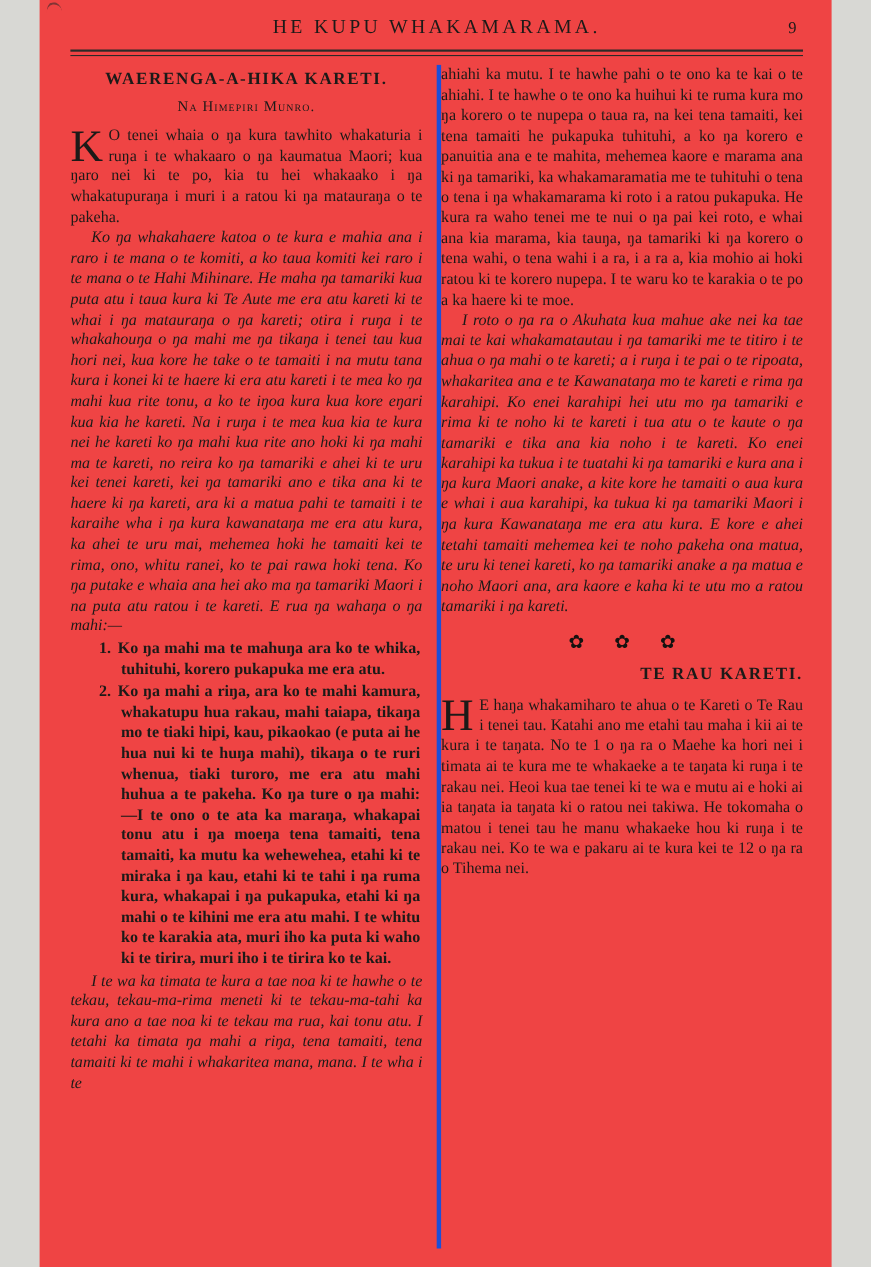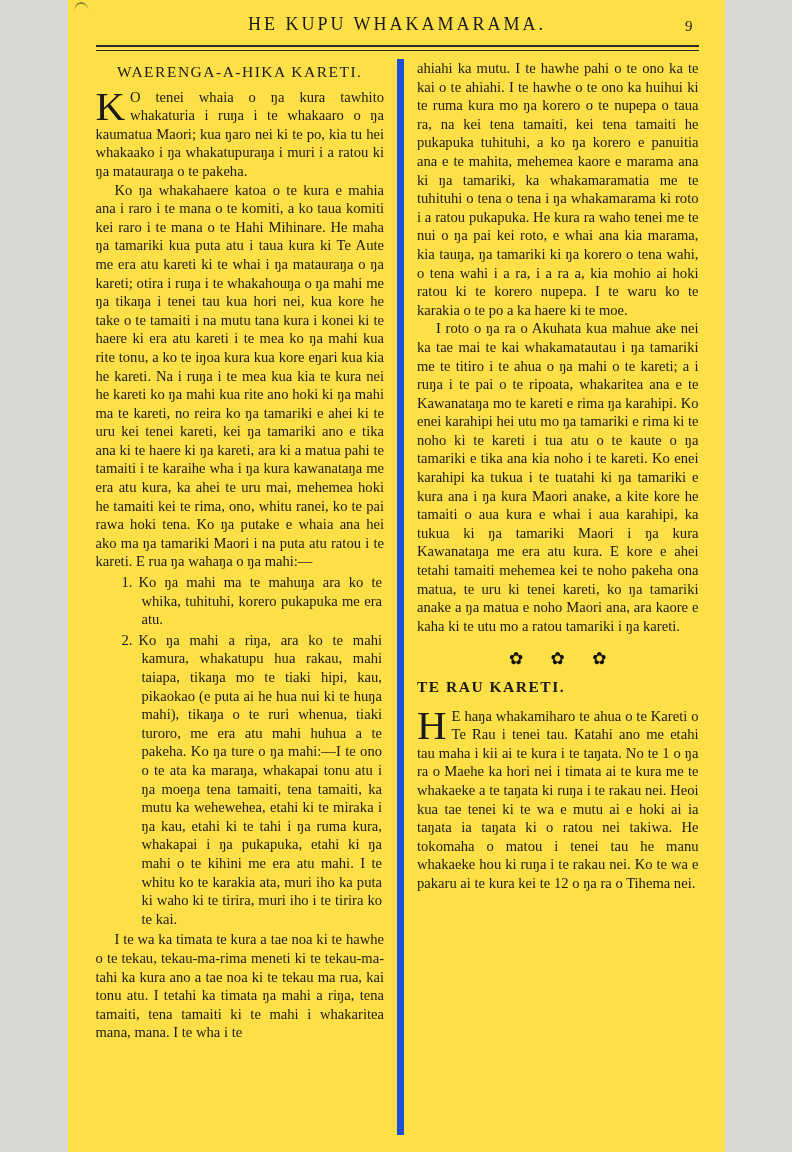--- a/index.html
+++ b/index.html
@@ -4,8 +4,8 @@
 <style>
   html,body{margin:0;padding:0;background:#d8d8d4;}
   .page{
-    width:657px;height:1152px;box-sizing:border-box;
-    margin:0 auto;background:#fde047;color:#1c1a18;
+    width:720px;height:1152px;box-sizing:border-box;
+    margin:0 auto;background:#ef4444;color:#1c1a18;
     font-family:"Liberation Serif", serif;
     position:relative;overflow:hidden;
     padding:6px 26px 10px 28px;

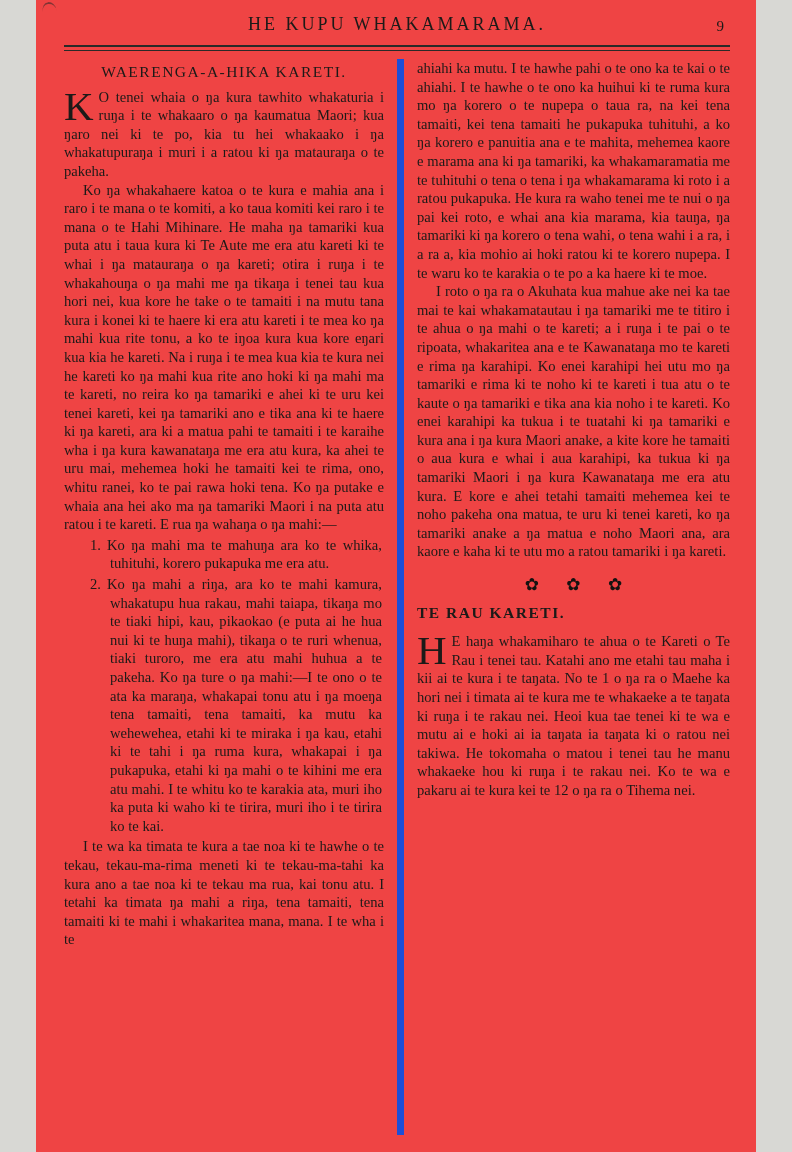--- a/index.html
+++ b/index.html
@@ -35,7 +35,7 @@
   .col-left{padding-right:13px;}
   .col-right{padding-left:13px;border-left:7px solid #1d4ed8;}
   .article-heading{
-    text-align:center;font-weight:normal;font-size:15.5px;letter-spacing:1.5px;
+    text-align:center;font-weight:bold;font-size:15.5px;letter-spacing:1.5px;
     margin:4px 0 6px 0;
   }
   .byline{

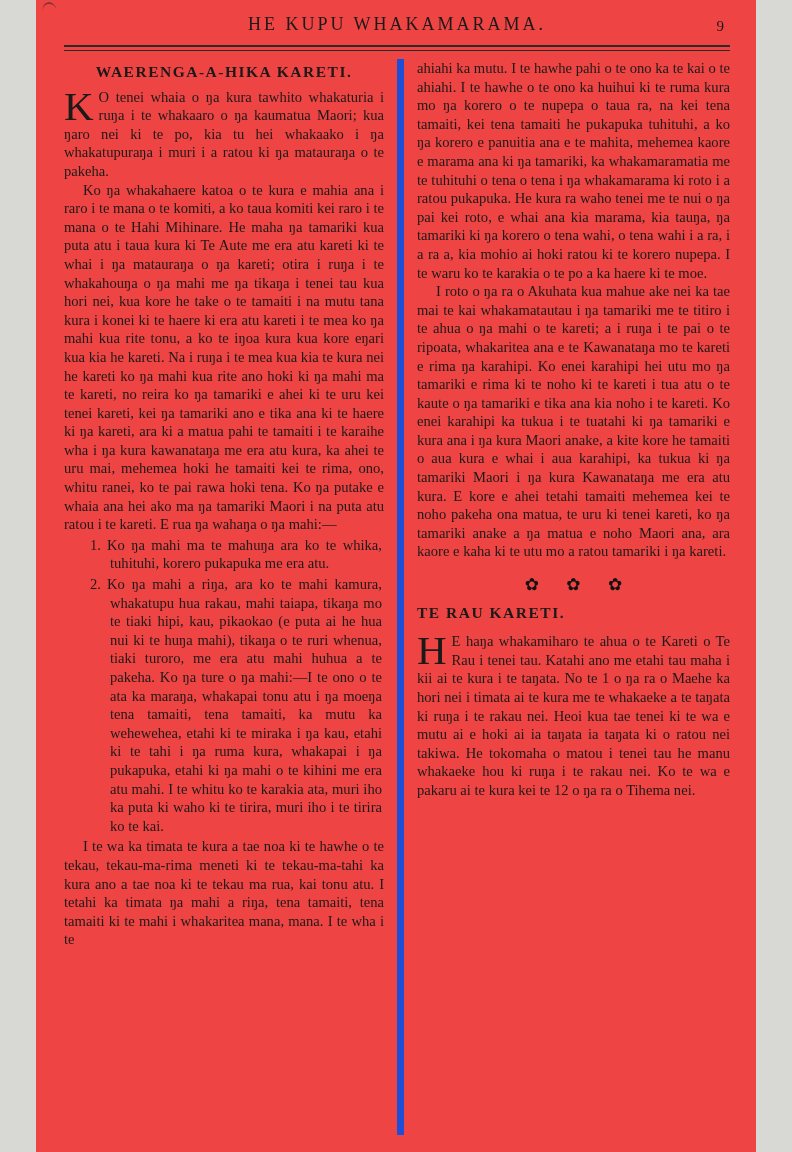--- a/index.html
+++ b/index.html
@@ -33,7 +33,7 @@
   .col{width:50%;box-sizing:border-box;font-size:14.6px;line-height:18.6px;
        text-align:justify;overflow:hidden;}
   .col-left{padding-right:13px;}
-  .col-right{padding-left:13px;border-left:7px solid #1d4ed8;}
+  .col-right{border-left:4px solid #1d4ed8;}
   .article-heading{
     text-align:center;font-weight:bold;font-size:15.5px;letter-spacing:1.5px;
     margin:4px 0 6px 0;

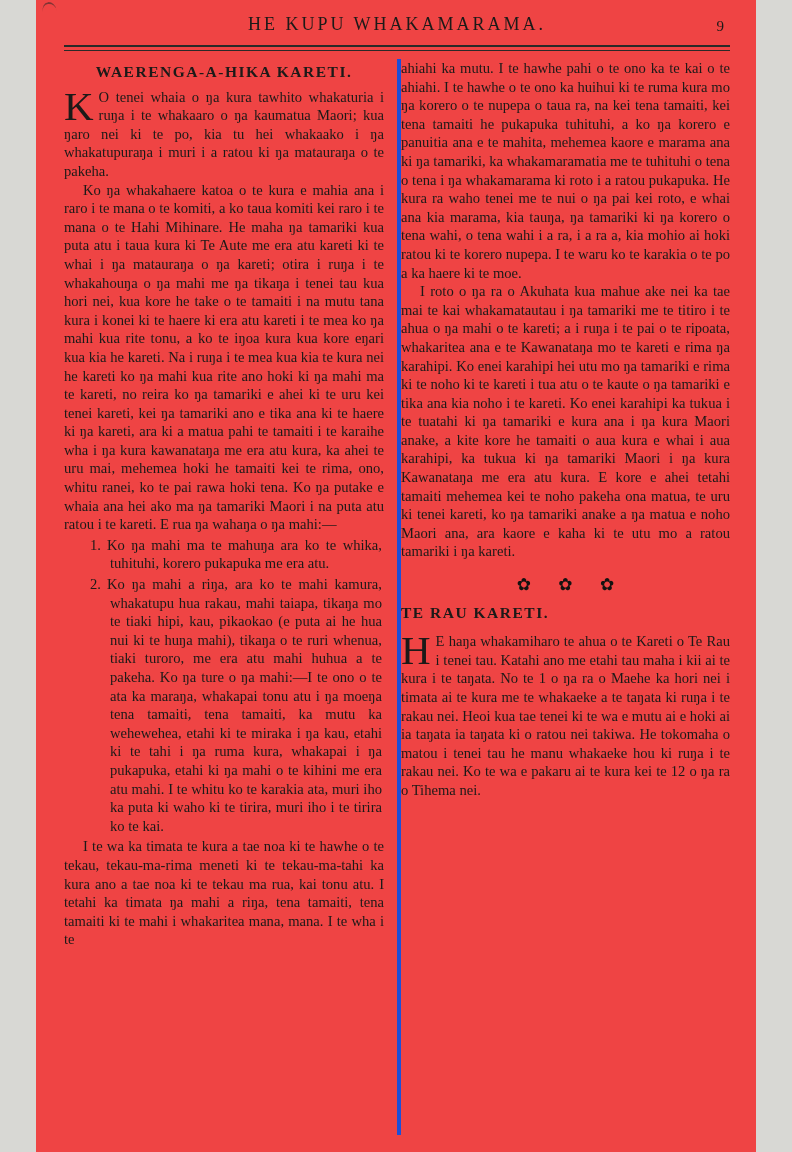--- a/index.html
+++ b/index.html
@@ -79,6 +79,7 @@
 
     <div class="col col-left">
       <div class="article-heading">WAERENGA-A-HIKA KARETI.</div>
+      <div class="byline">Na Himepiri Munro.</div>
 
       <p><span class="dropcap">K</span><span>O tenei whaia o ŋa kura tawhito whakaturia i ruŋa i te whakaaro o ŋa kaumatua Maori; kua ŋaro nei ki te po, kia tu hei whakaako i ŋa whakatupuraŋa i muri i a ratou ki ŋa matauraŋa o te pakeha.</span></p>
 

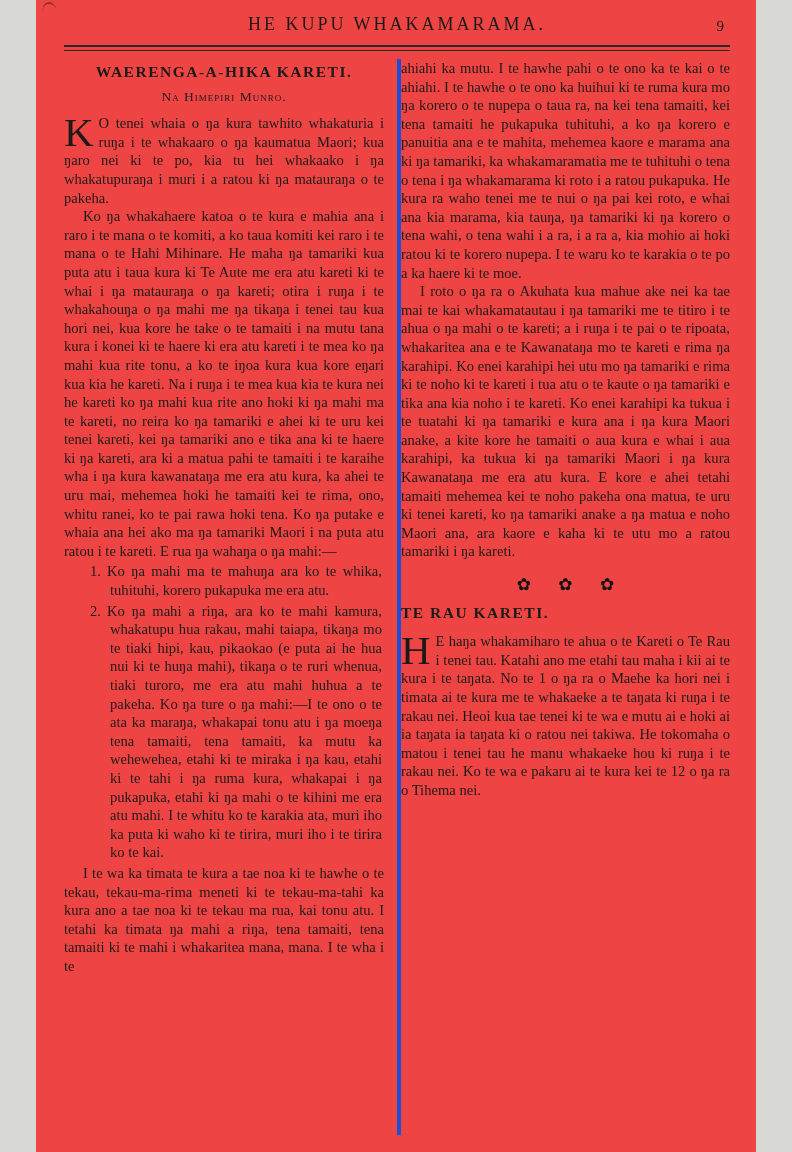--- a/index.html
+++ b/index.html
@@ -43,7 +43,7 @@
     letter-spacing:1px;margin:0 0 8px 0;
   }
   p{margin:0;}
-  p.indent{text-indent:1.3em;}
+  p.indent{text-indent:1.3em;font-style:italic;}
   .dropcap{
     float:left;font-size:41px;line-height:33px;
     padding:2px 5px 0 0;font-weight:normal;

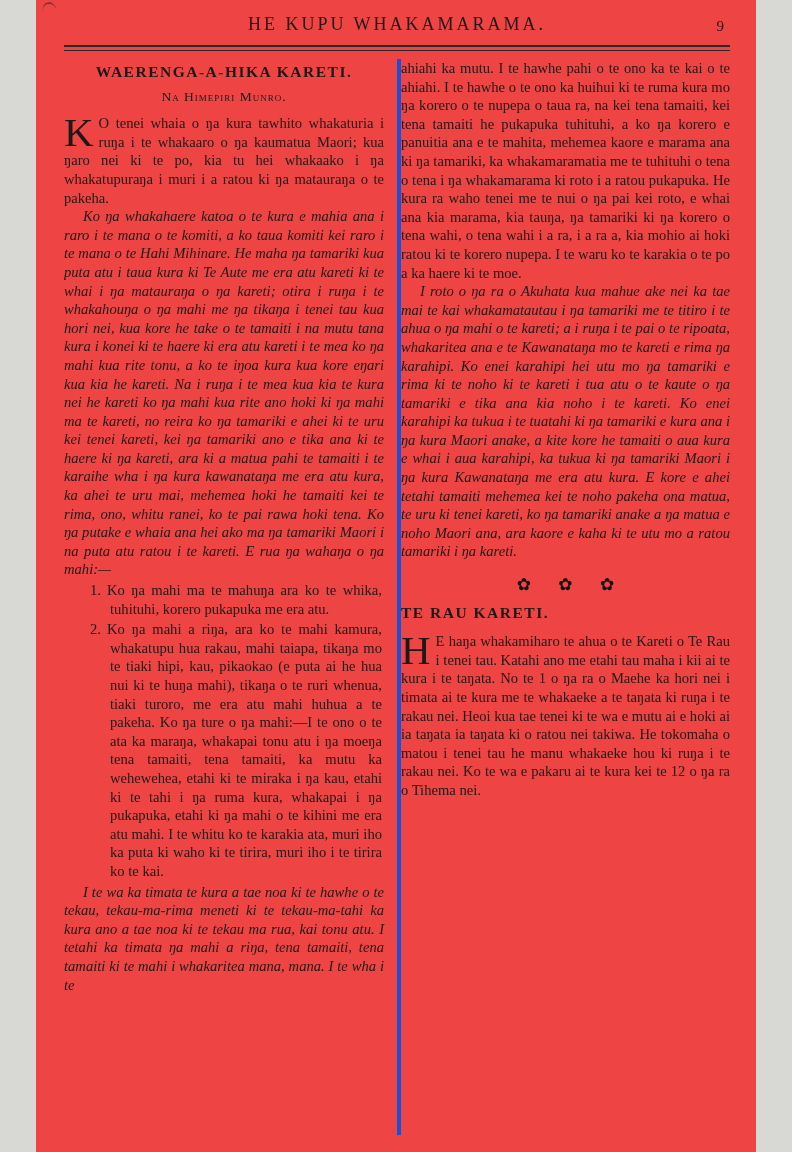--- a/index.html
+++ b/index.html
@@ -49,7 +49,7 @@
     padding:2px 5px 0 0;font-weight:normal;
   }
   .list-item{
-    margin:2px 0 2px 0;padding-left:46px;text-indent:-20px;padding-right:2px;
+    margin:2px 0 2px 0;padding-left:46px;text-indent:-20px;padding-right:2px;font-weight:bold;
   }
   .list-item .num{padding-right:6px;}
   .ornament-row{

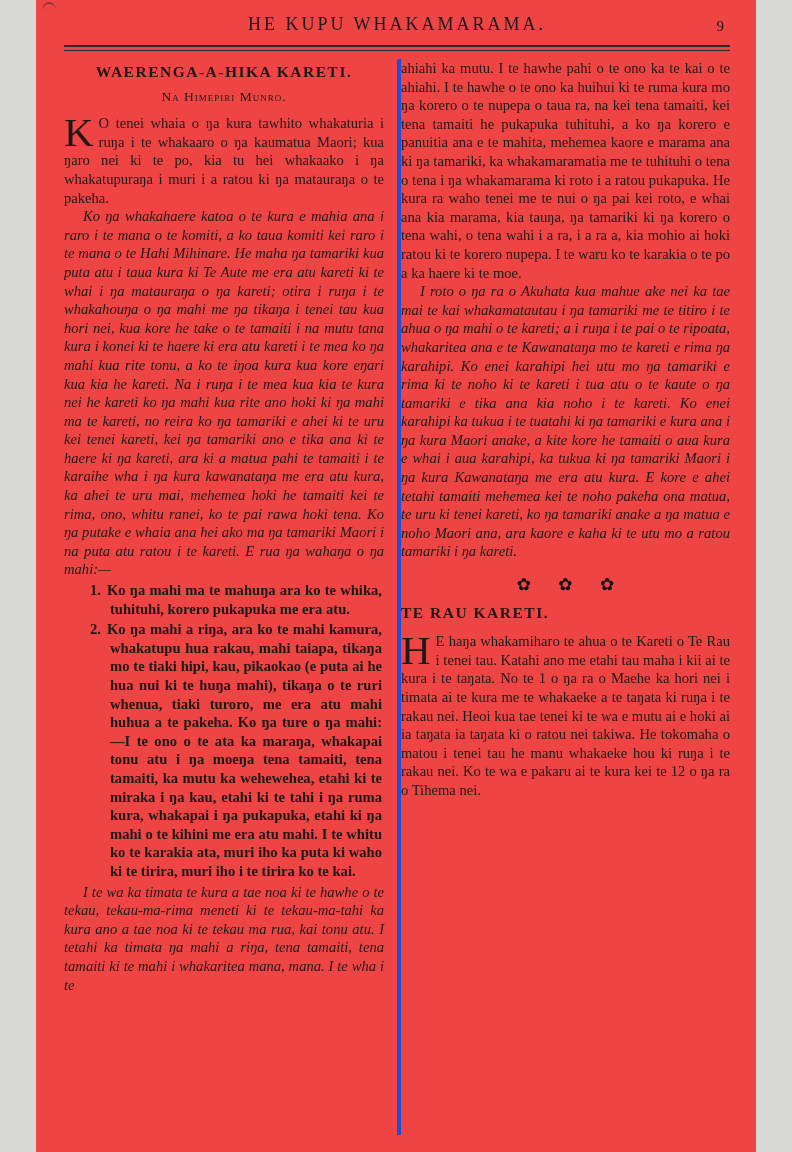--- a/index.html
+++ b/index.html
@@ -57,7 +57,7 @@
     font-size:17px;word-spacing:22px;margin:14px 0 10px 0;color:#141210;
   }
   .section-heading{
-    text-align:left;font-weight:bold;font-size:15.5px;letter-spacing:1.5px;
+    text-align:right;font-weight:bold;font-size:15.5px;letter-spacing:1.5px;
     margin:10px 0 10px 0;
   }
 </style>

